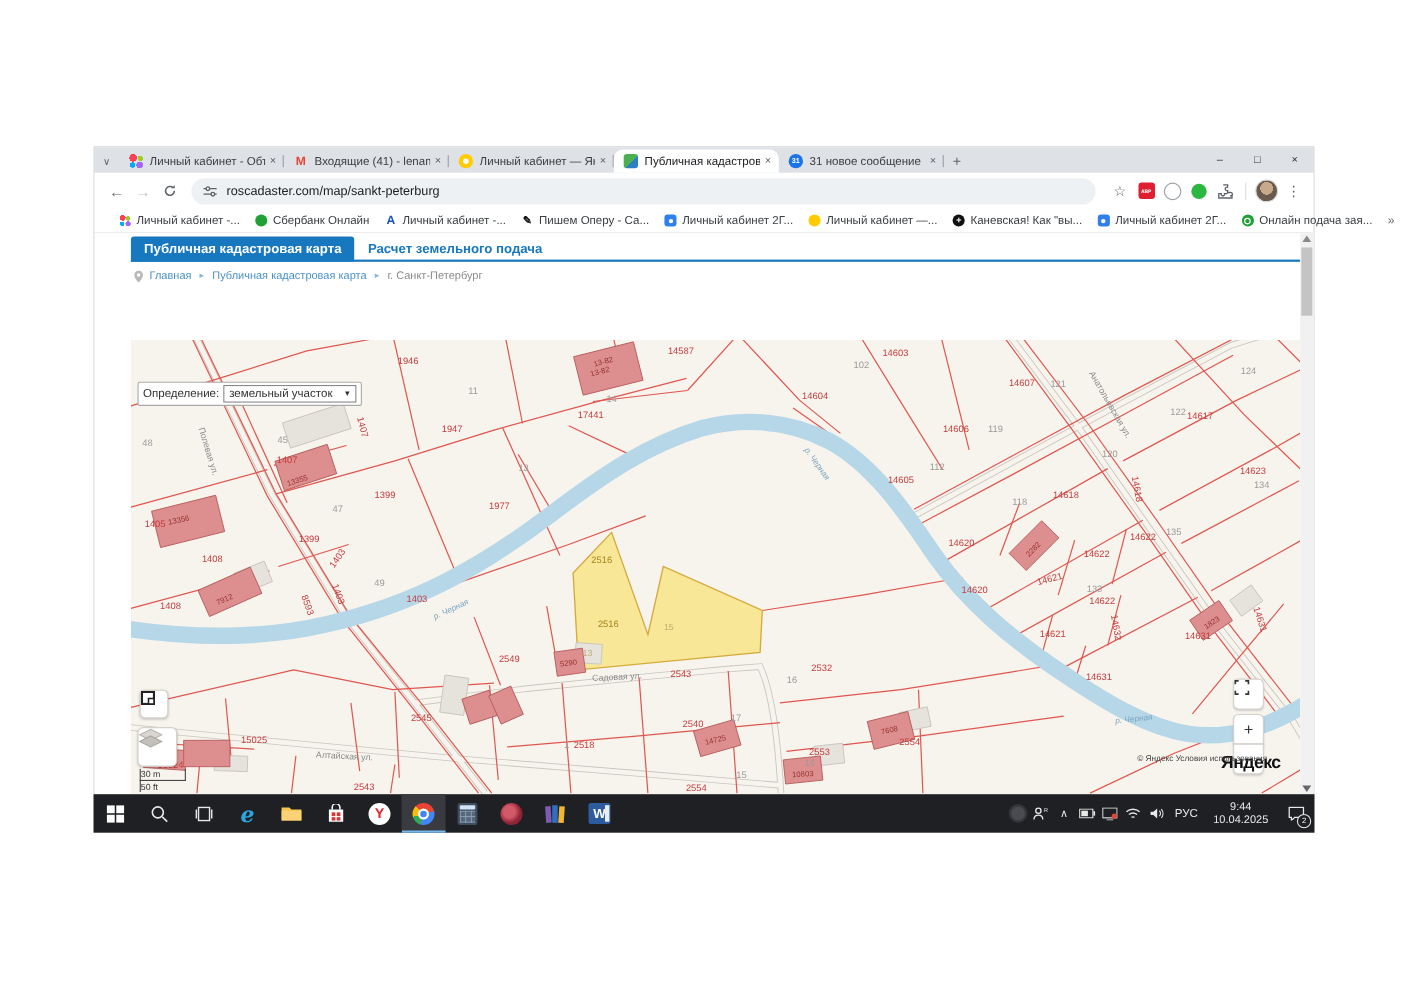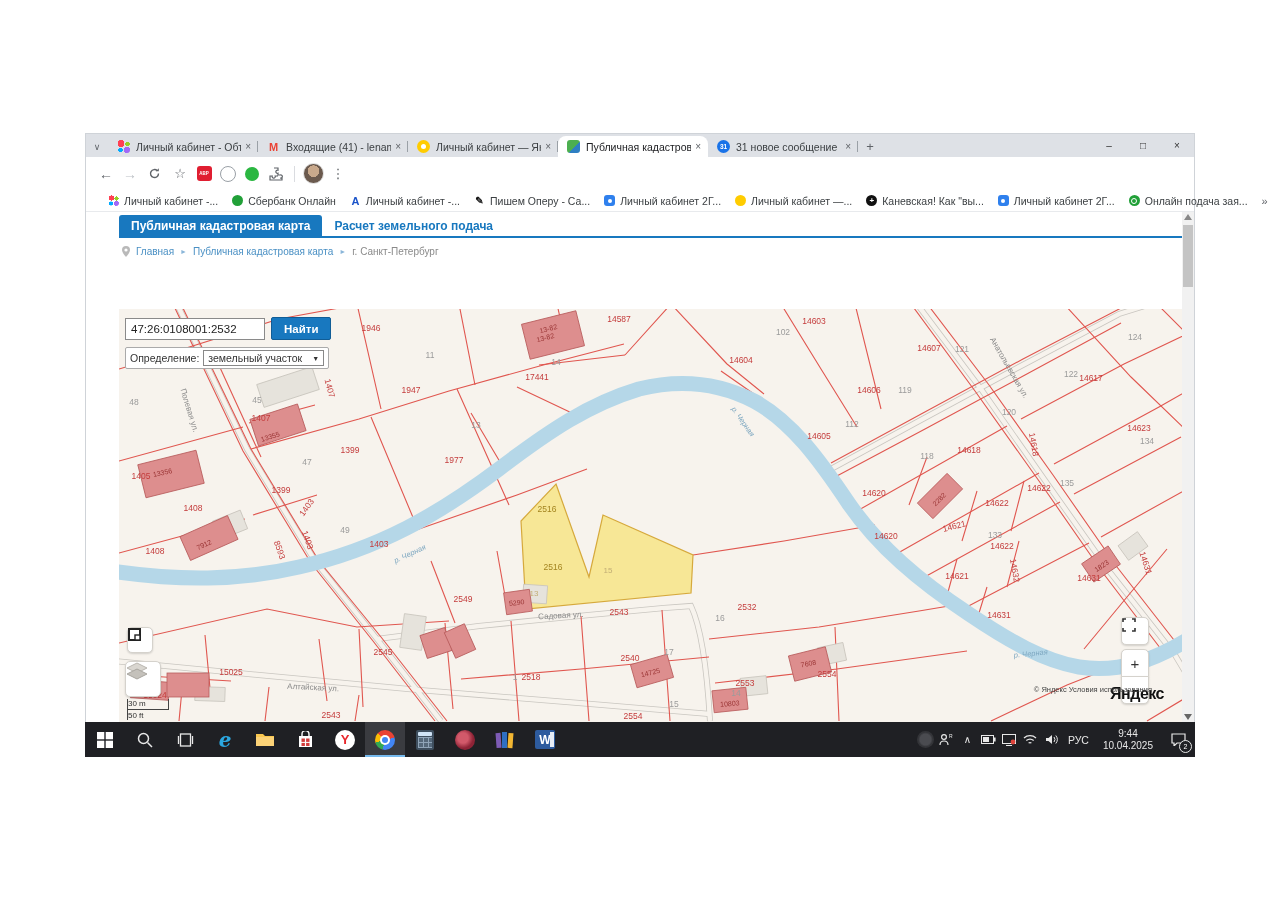--- a/index.html
+++ b/index.html
@@ -182,6 +182,17 @@
             <path d="M10.5 6.5a4 4 0 1 1-1.2-2.8" stroke="#5f6368" stroke-width="1.4" fill="none"></path>
             <path d="M10.8 1.2v3h-3z" fill="#5f6368"></path>
           </svg>
+      </div>
+      <div class="omnibox">
+        <svg width="14" height="12" viewBox="0 0 14 12">
+            <g stroke="#5f6368" stroke-width="1.3">
+              <line x1="1" y1="3.5" x2="13" y2="3.5"></line>
+              <line x1="1" y1="8.5" x2="13" y2="8.5"></line>
+              <circle cx="5" cy="3.5" r="1.6" fill="#fff"></circle>
+              <circle cx="9.5" cy="8.5" r="1.6" fill="#fff"></circle>
+            </g>
+          </svg>
+        <span class="url">roscadaster.com/map/sankt-peterburg</span>
       </div>
       <div class="ext">☆</div>
       <div class="ext">

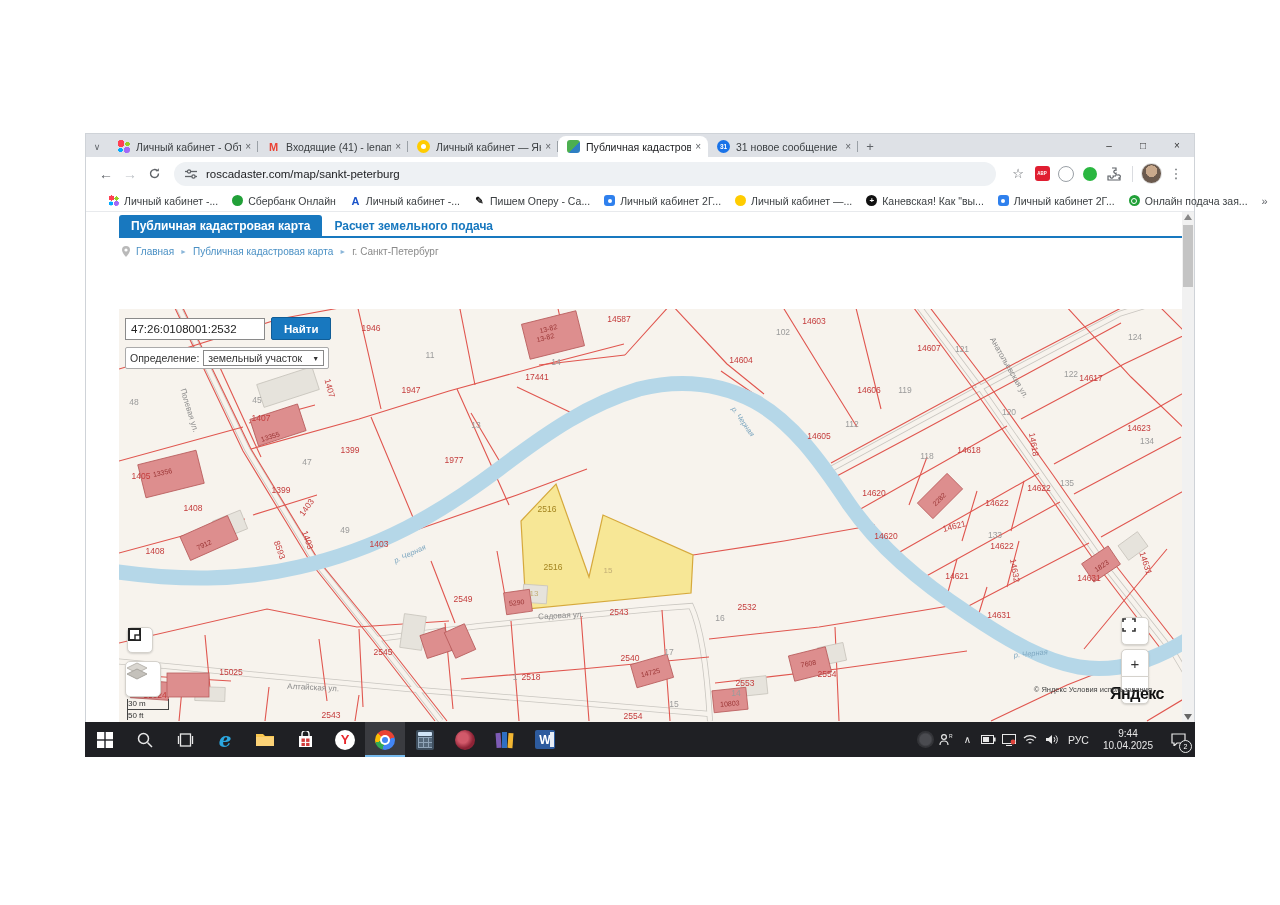--- a/index.html
+++ b/index.html
@@ -456,10 +456,6 @@
             </g>
         </svg>
 
-        <div class="searchrow">
-          <input class="searchinput" value="47:26:0108001:2532" style="">
-          <button class="searchbtn">Найти</button>
-        </div>
         <div class="filterrow">
           <span>Определение:</span>
           <span class="filtersel">

